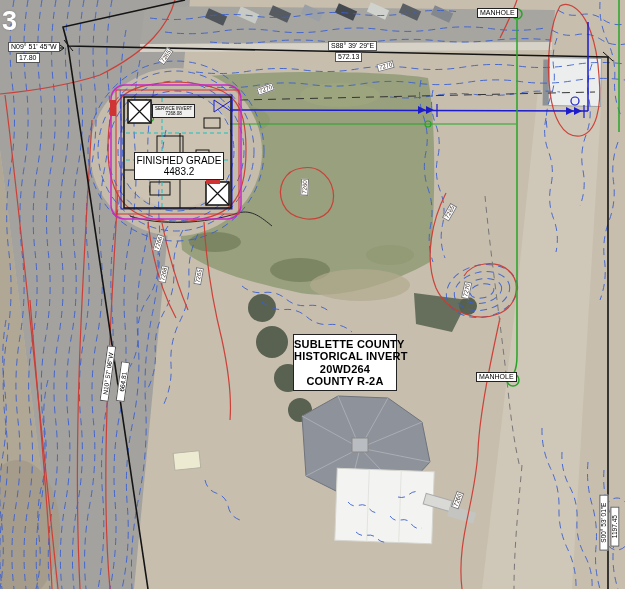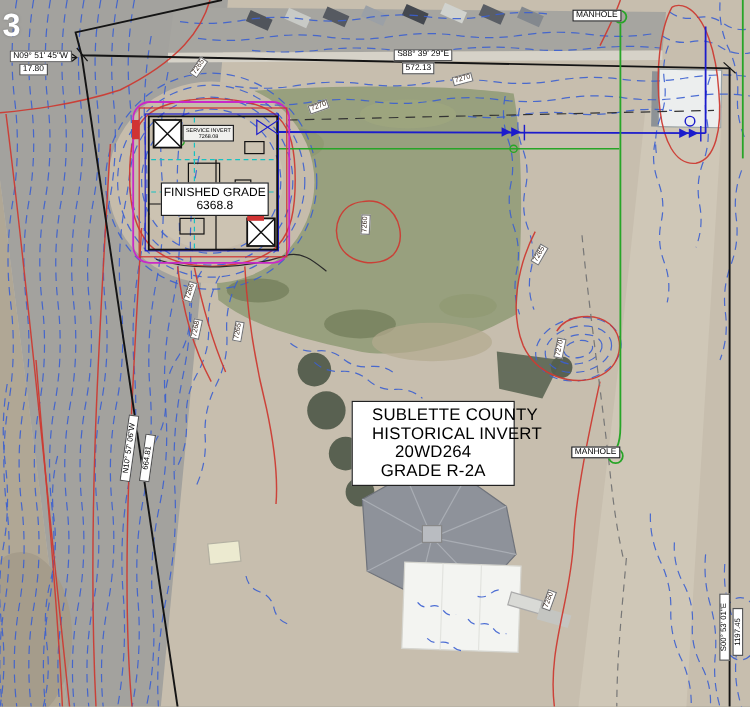--- a/index.html
+++ b/index.html
@@ -250,7 +250,7 @@
 
   <div class="lbl" id="lbl-finished-grade">
     <div>FINISHED GRADE</div>
-    <div>6368.8</div>
+    <div>4483.2</div>
   </div>
 
   <div class="lbl" id="lbl-service-invert">

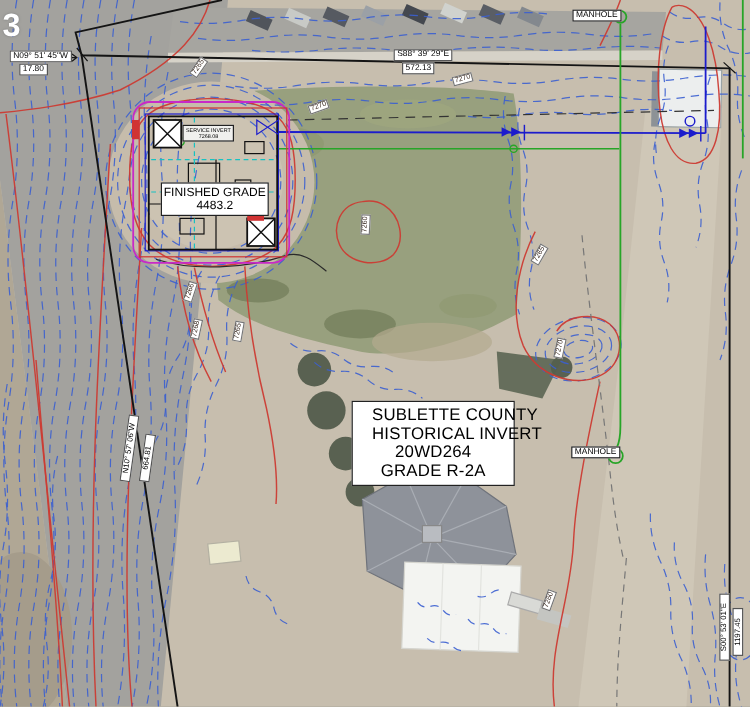--- a/index.html
+++ b/index.html
@@ -23,7 +23,7 @@
   .rot{transform-origin:center center;}
   #lbl-finished-grade{left:134px;top:136px;width:88px;font-size:10px;padding:2px 0;margin-top:16px;}
   #lbl-service-invert{left:152px;top:104px;font-size:4.5px;padding:1px 2px;background:#f0f0ee;}
-  #lbl-parcel{left:293px;top:334px;width:102px;font-size:14px;font-weight:400;padding:3px 16px;letter-spacing:.2px;}
+  #lbl-parcel{left:293px;top:334px;width:102px;font-size:11px;font-weight:700;padding:3px 0;letter-spacing:.2px;}
   #lbl-manhole-top{left:477px;top:8px;font-size:7px;padding:0 2px;}
   #lbl-manhole-east{left:476px;top:372px;font-size:7px;padding:0 2px;}
   #lbl-brg-nw{left:8px;top:42px;font-size:7px;padding:0 2px;}

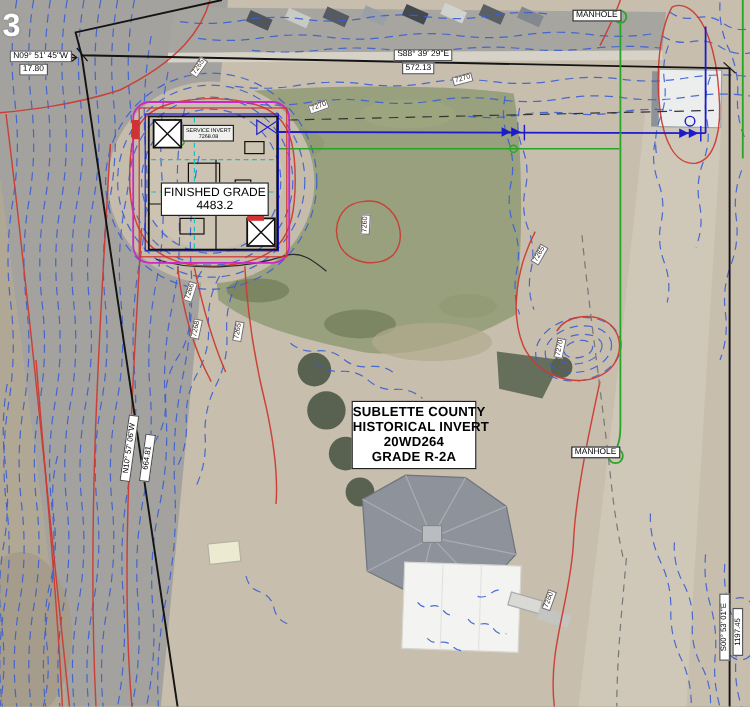--- a/index.html
+++ b/index.html
@@ -262,7 +262,7 @@
     <div>SUBLETTE COUNTY</div>
     <div>HISTORICAL INVERT</div>
     <div>20WD264</div>
-    <div>GRADE R-2A</div>
+    <div>COUNTY R-2A</div>
   </div>
 <div class="lbl-sm" style="left: 157px; top: 52px; transform: rotate(-55deg);">7265</div>
     <div class="lbl-sm" style="left: 257px; top: 85px; transform: rotate(-20deg);">7270</div>

